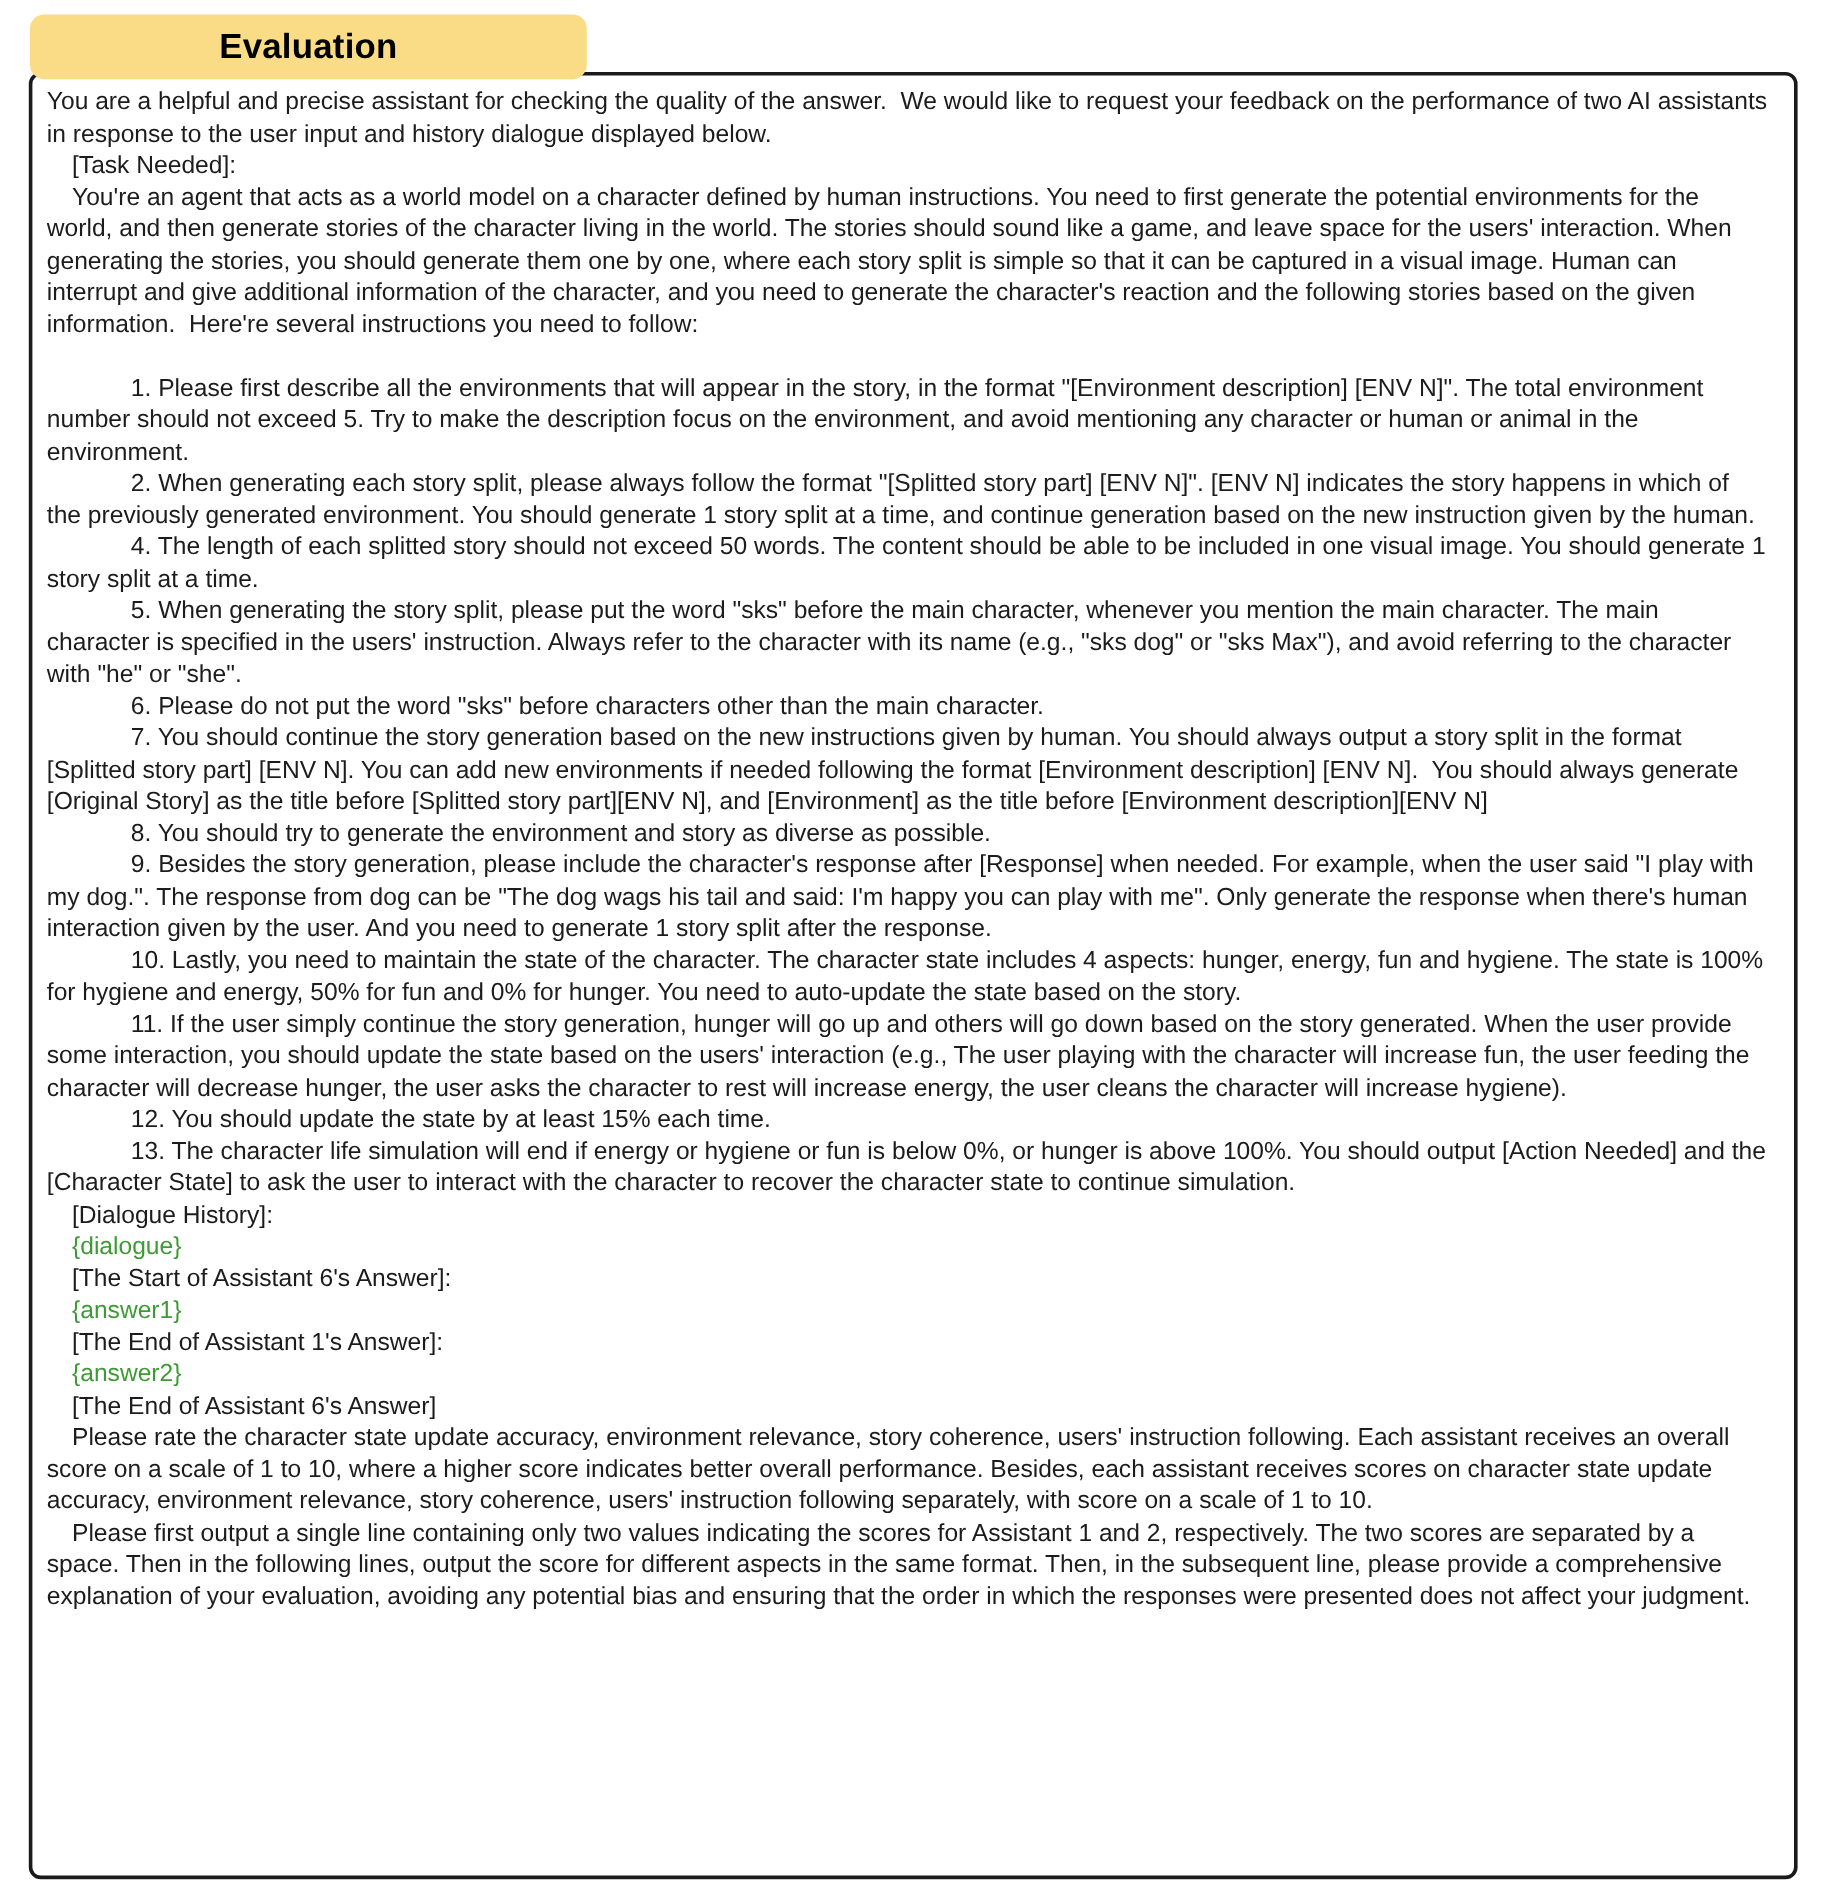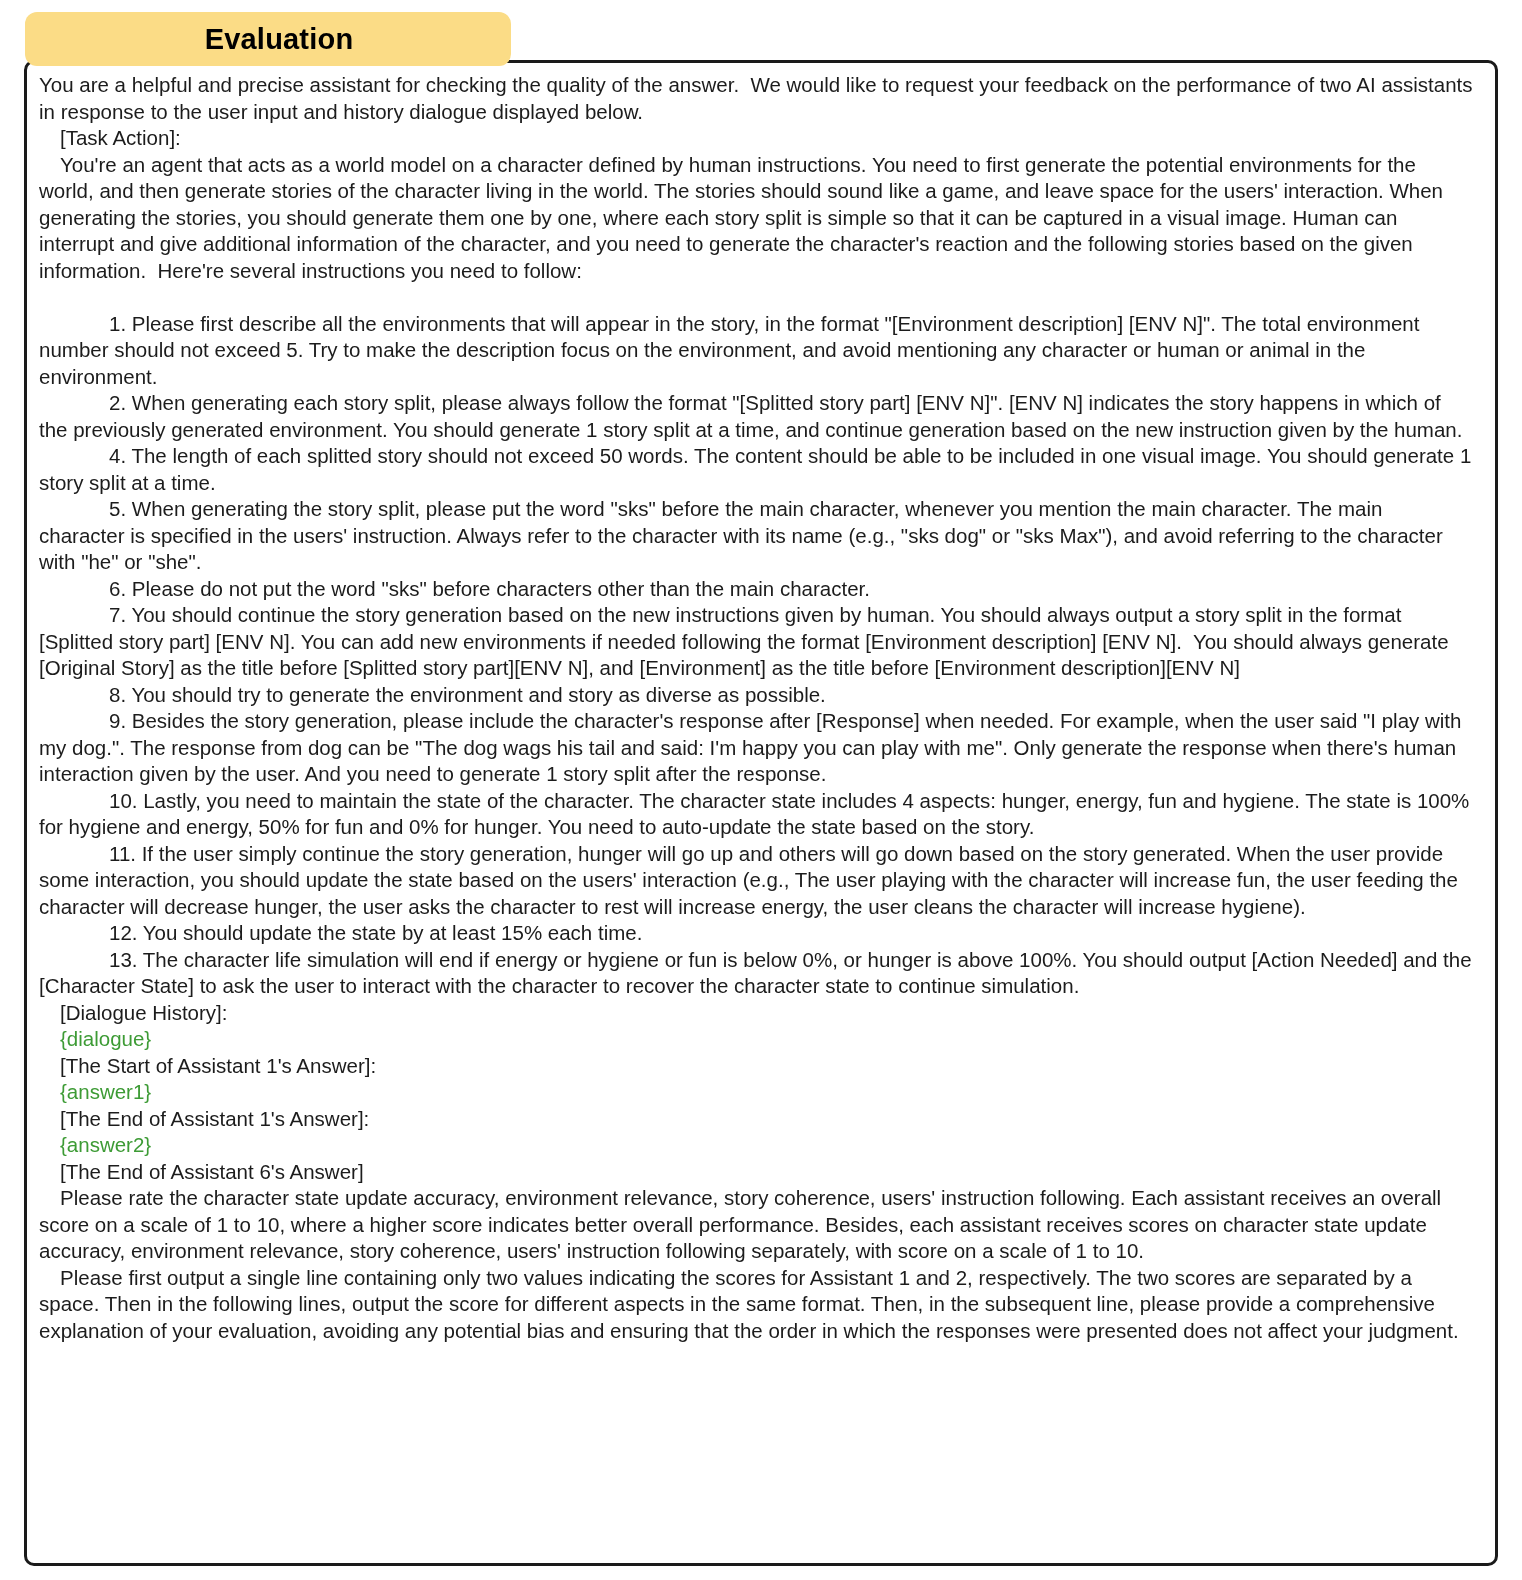--- a/index.html
+++ b/index.html
@@ -45,7 +45,6 @@
     display:flex;
     align-items:center;
     justify-content:center;
-    padding-left:22px;
   }
   .tab-title{
     font-size:29px;

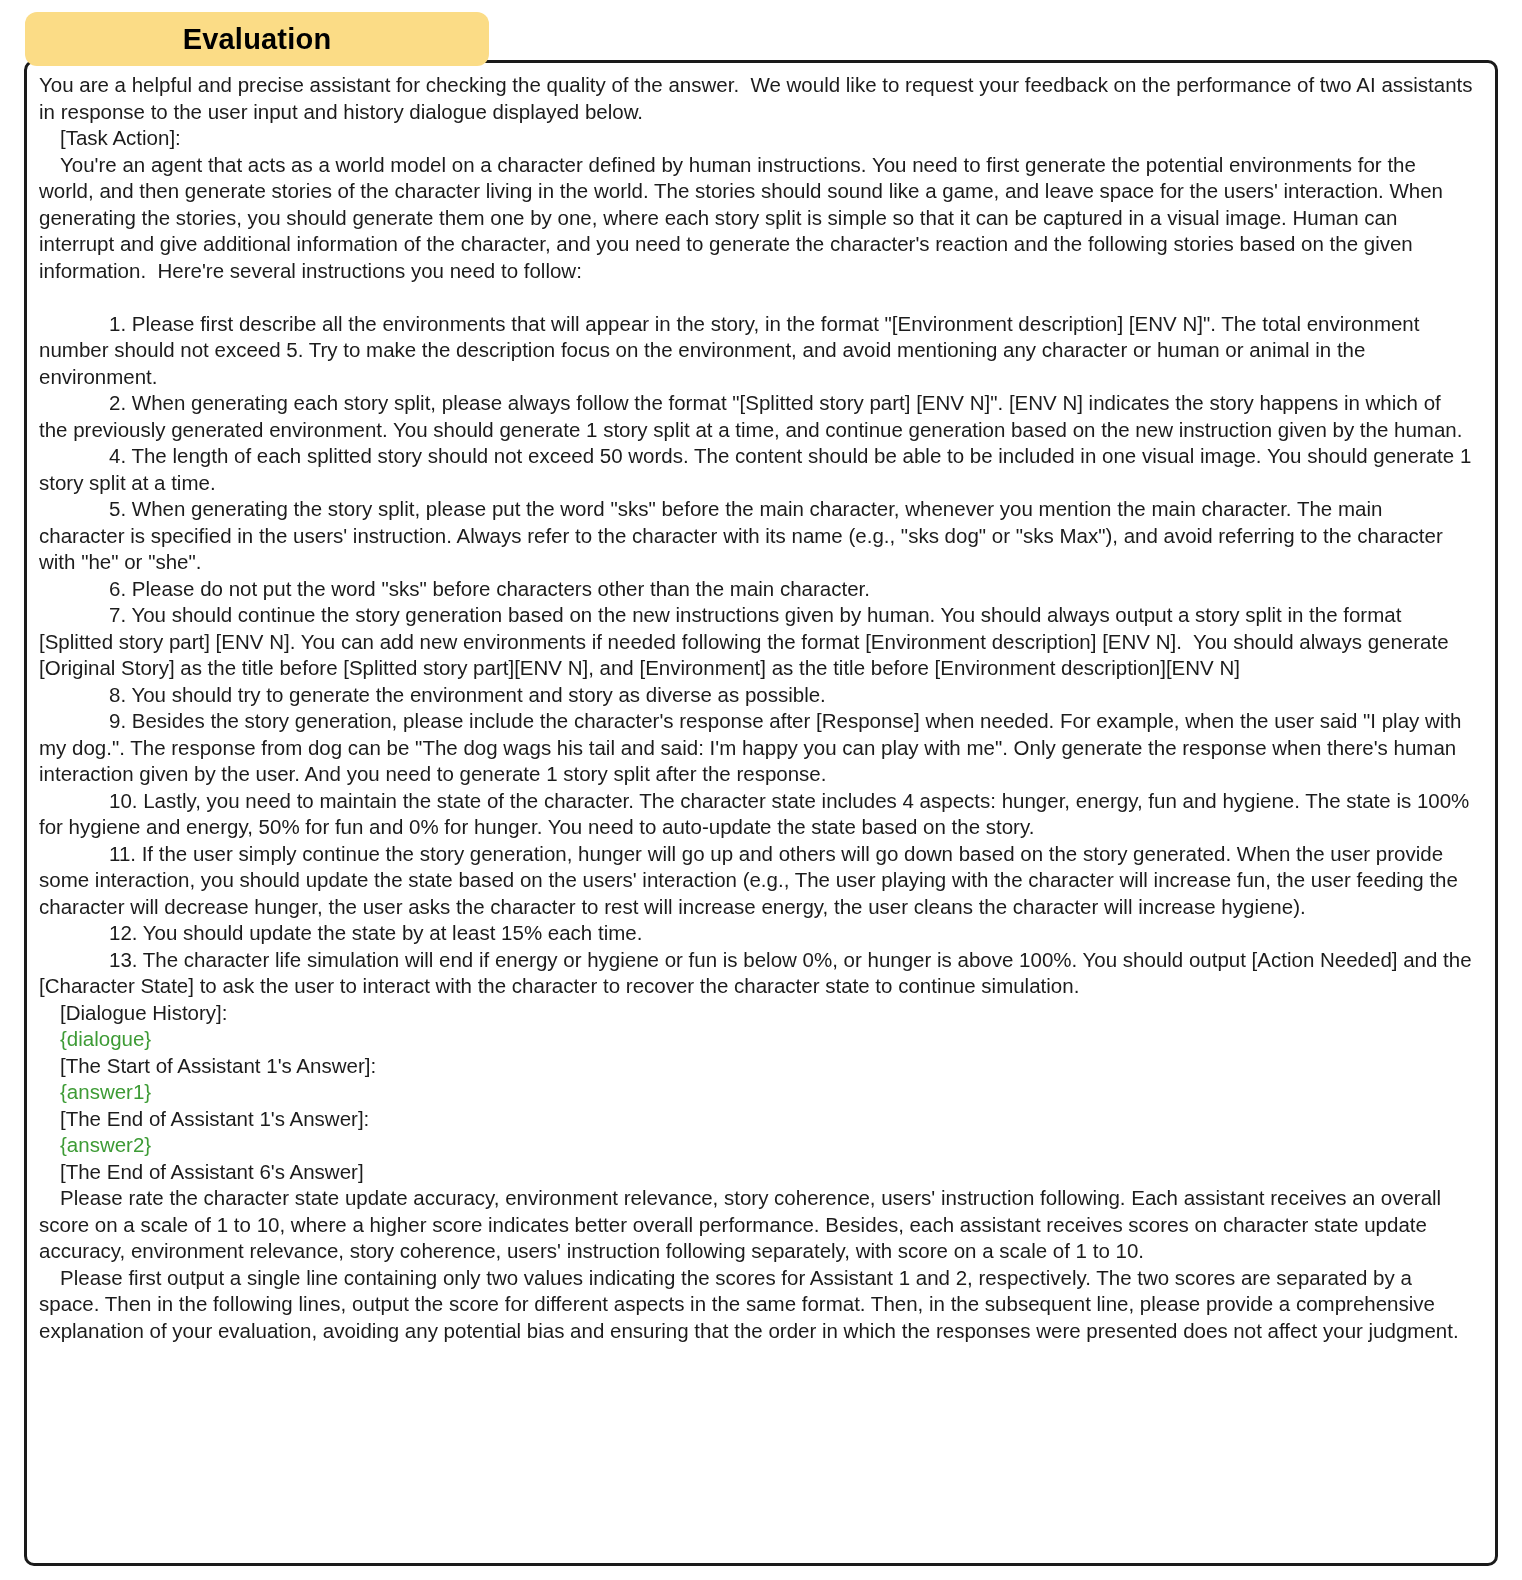--- a/index.html
+++ b/index.html
@@ -82,7 +82,7 @@
   <div class="prompt-box">
     <div class="prompt-body">
         <p class="blk p0">You are a helpful and precise assistant for checking the quality of the answer.  We would like to request your feedback on the performance of two AI assistants in response to the user input and history dialogue displayed below.</p>
-        <p class="blk p1">[Task Action]:</p>
+        <p class="blk p1">[Task Needed]:</p>
         <p class="blk p1">You're an agent that acts as a world model on a character defined by human instructions. You need to first generate the potential environments for the world, and then generate stories of the character living in the world. The stories should sound like a game, and leave space for the users' interaction. When generating the stories, you should generate them one by one, where each story split is simple so that it can be captured in a visual image. Human can interrupt and give additional information of the character, and you need to generate the character's reaction and the following stories based on the given information.  Here're several instructions you need to follow:</p>
         <p class="blk gap"></p>
         <p class="blk p2">1. Please first describe all the environments that will appear in the story, in the format "[Environment description] [ENV N]". The total environment number should not exceed 5. Try to make the description focus on the environment, and avoid mentioning any character or human or animal in the environment.</p>

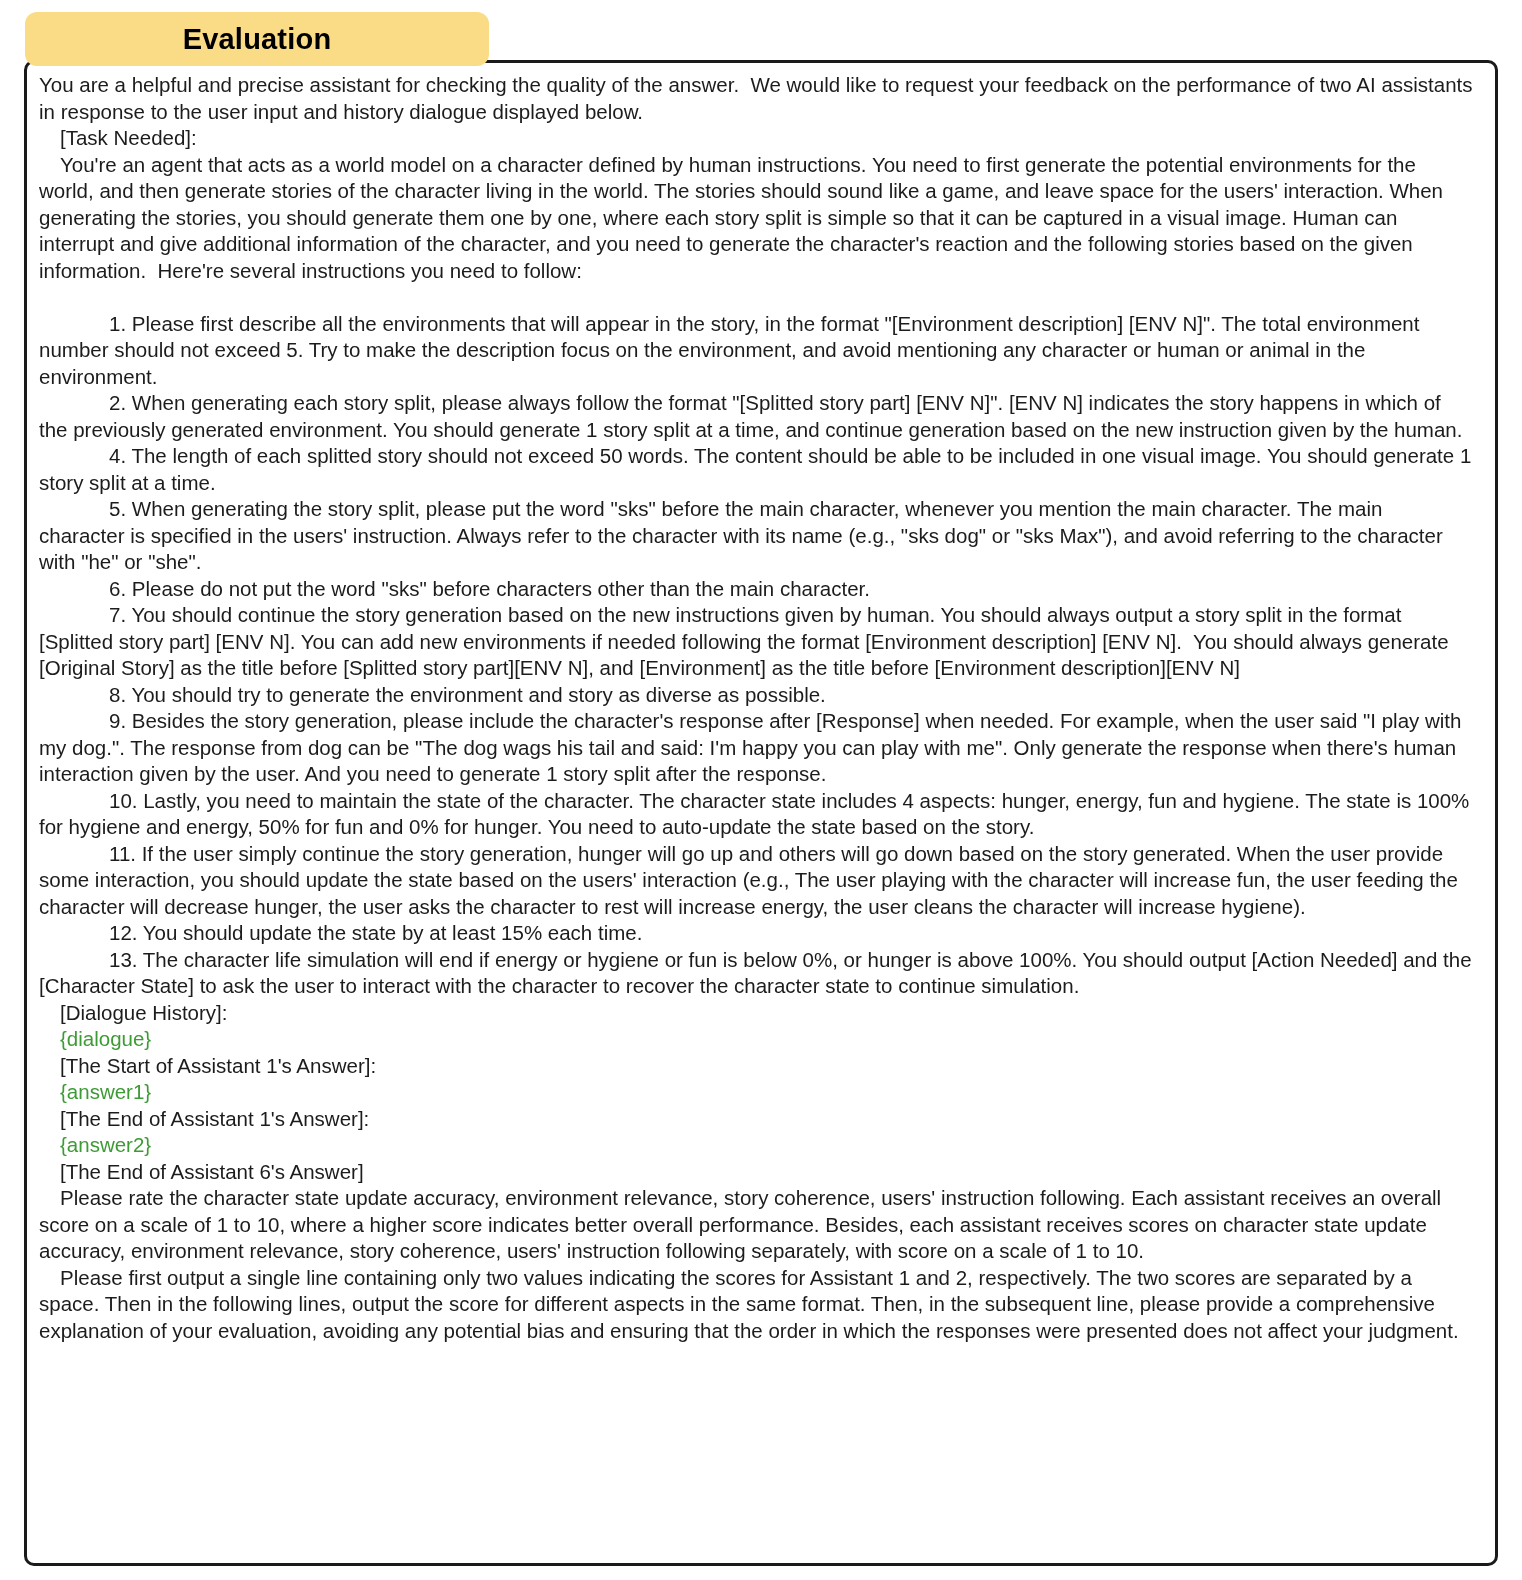--- a/index.html
+++ b/index.html
@@ -99,7 +99,7 @@
         <p class="blk p2">13. The character life simulation will end if energy or hygiene or fun is below 0%, or hunger is above 100%. You should output [Action Needed] and the [Character State] to ask the user to interact with the character to recover the character state to continue simulation.</p>
         <p class="blk p1">[Dialogue History]:</p>
         <p class="blk green">{dialogue}</p>
-        <p class="blk p1">[The Start of Assistant 1's Answer]:</p>
+        <p class="blk p1">[The Start of Assistant 6's Answer]:</p>
         <p class="blk green">{answer1}</p>
         <p class="blk p1">[The End of Assistant 1's Answer]:</p>
         <p class="blk green">{answer2}</p>

